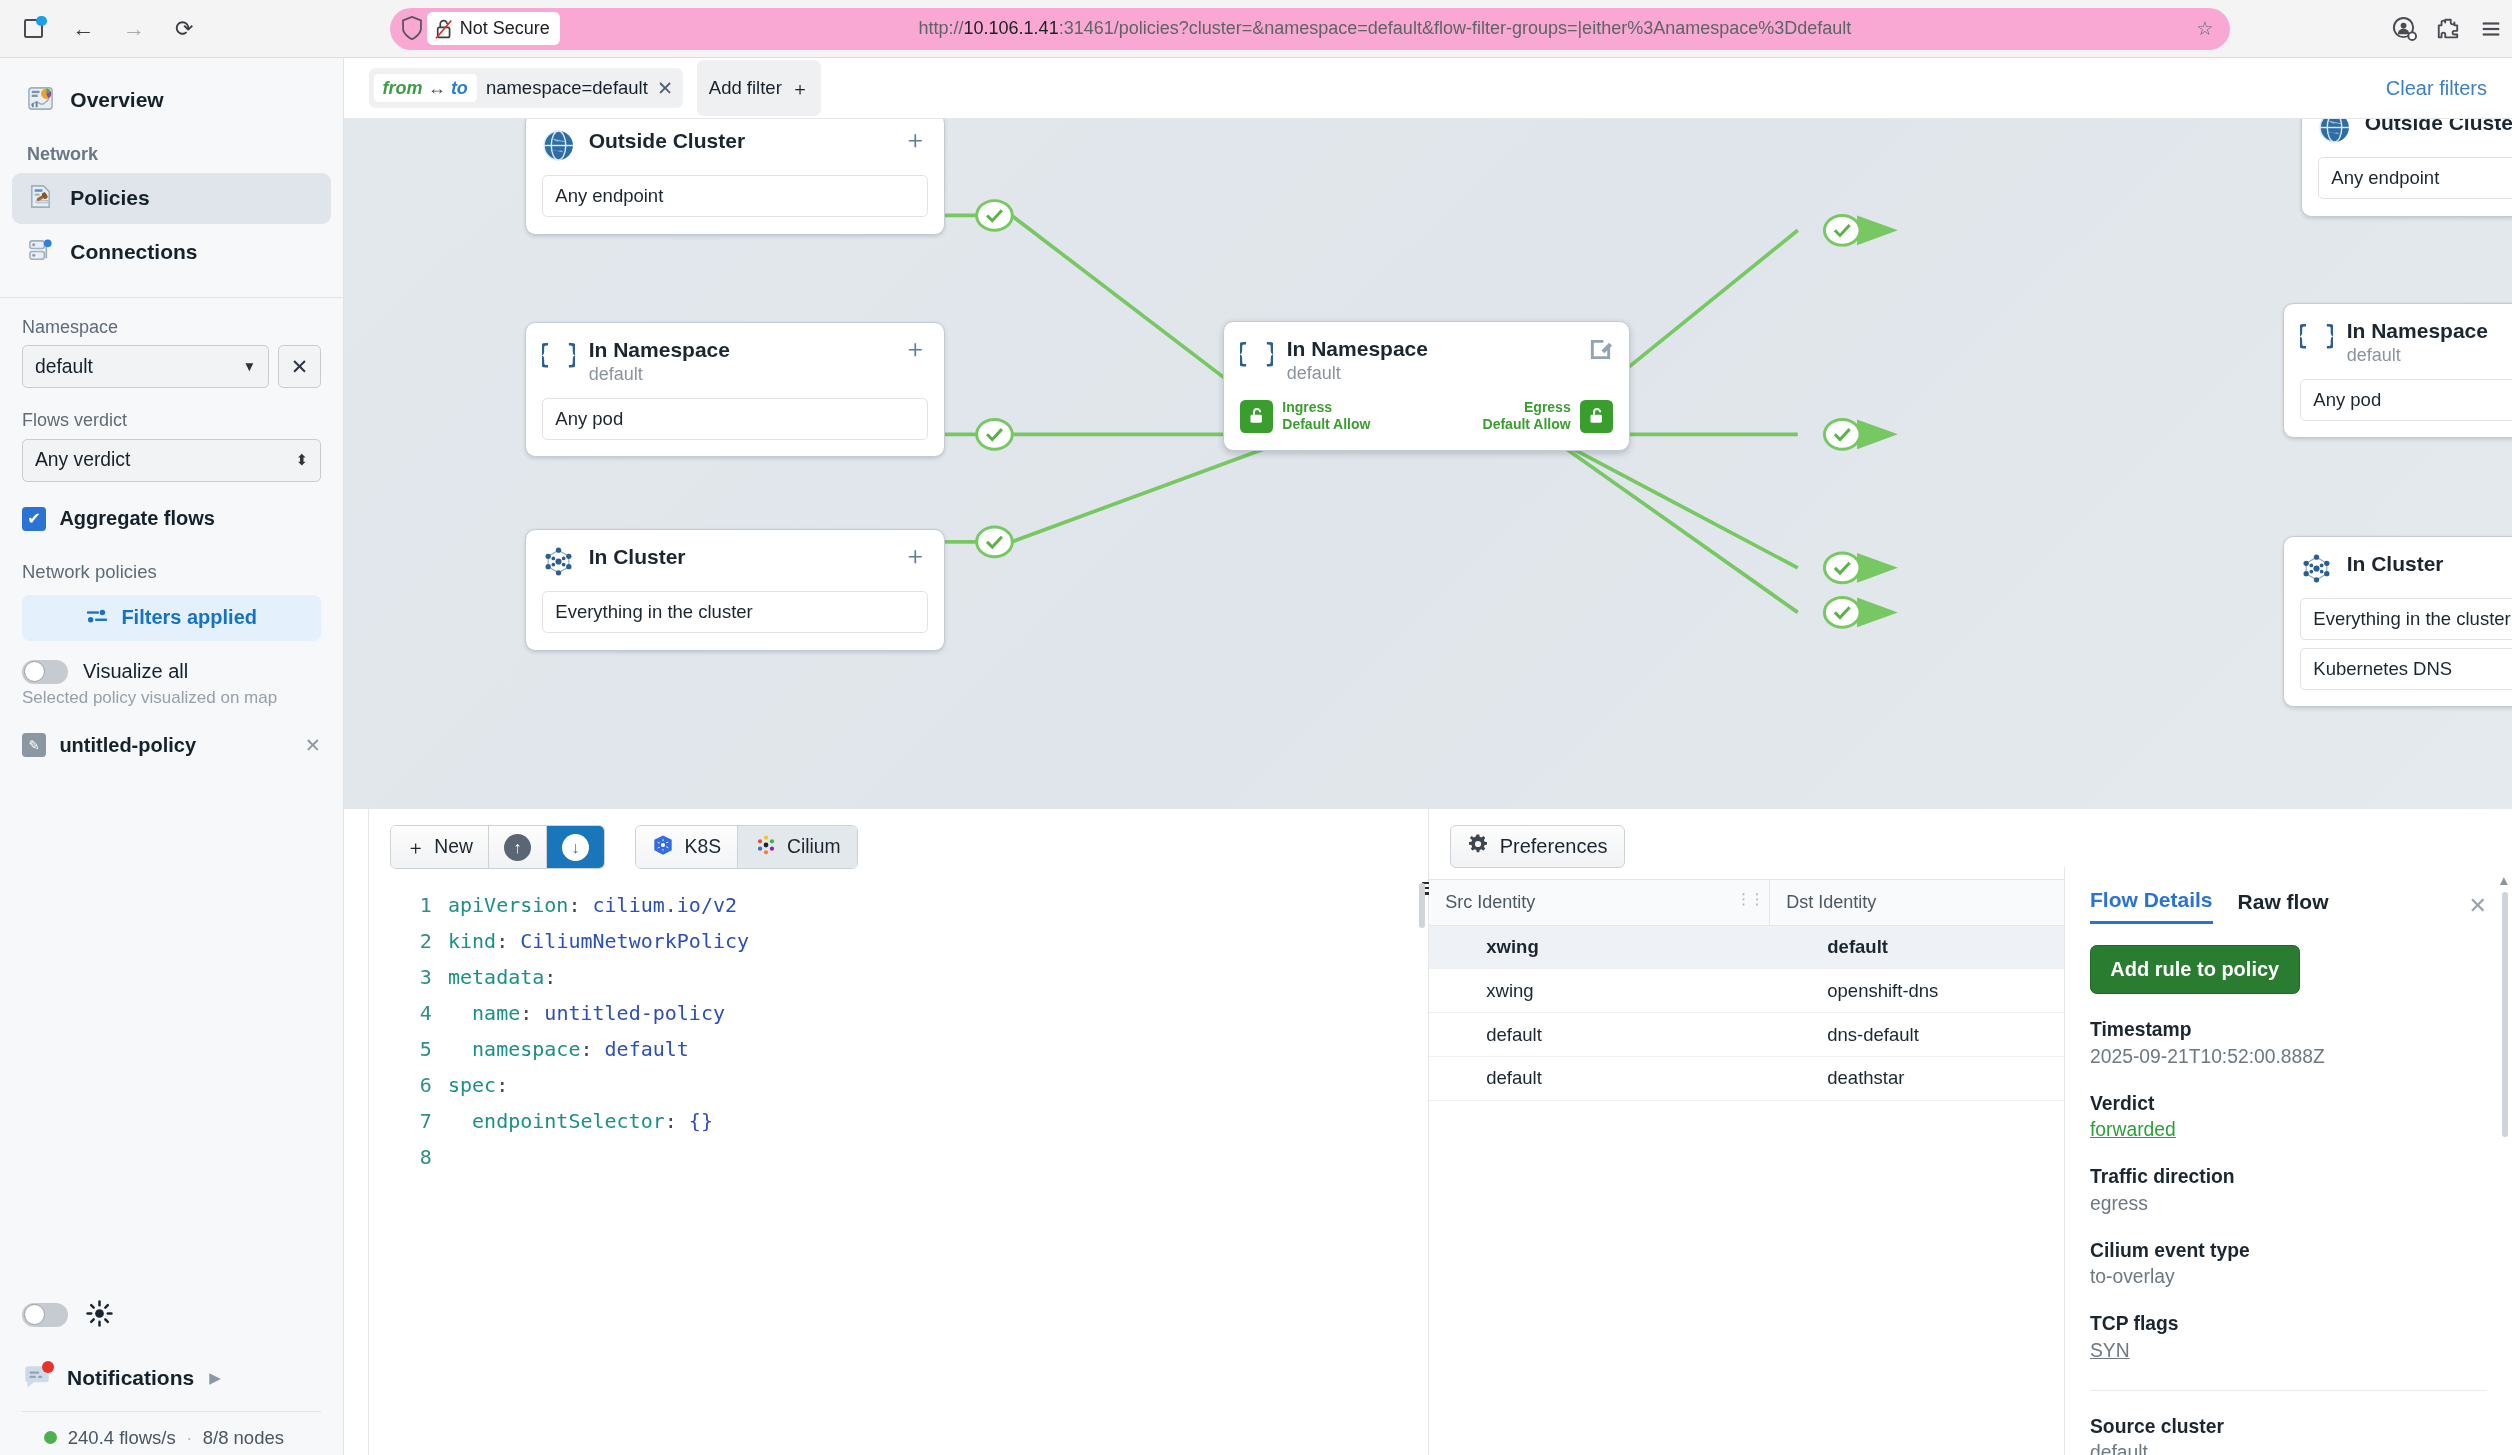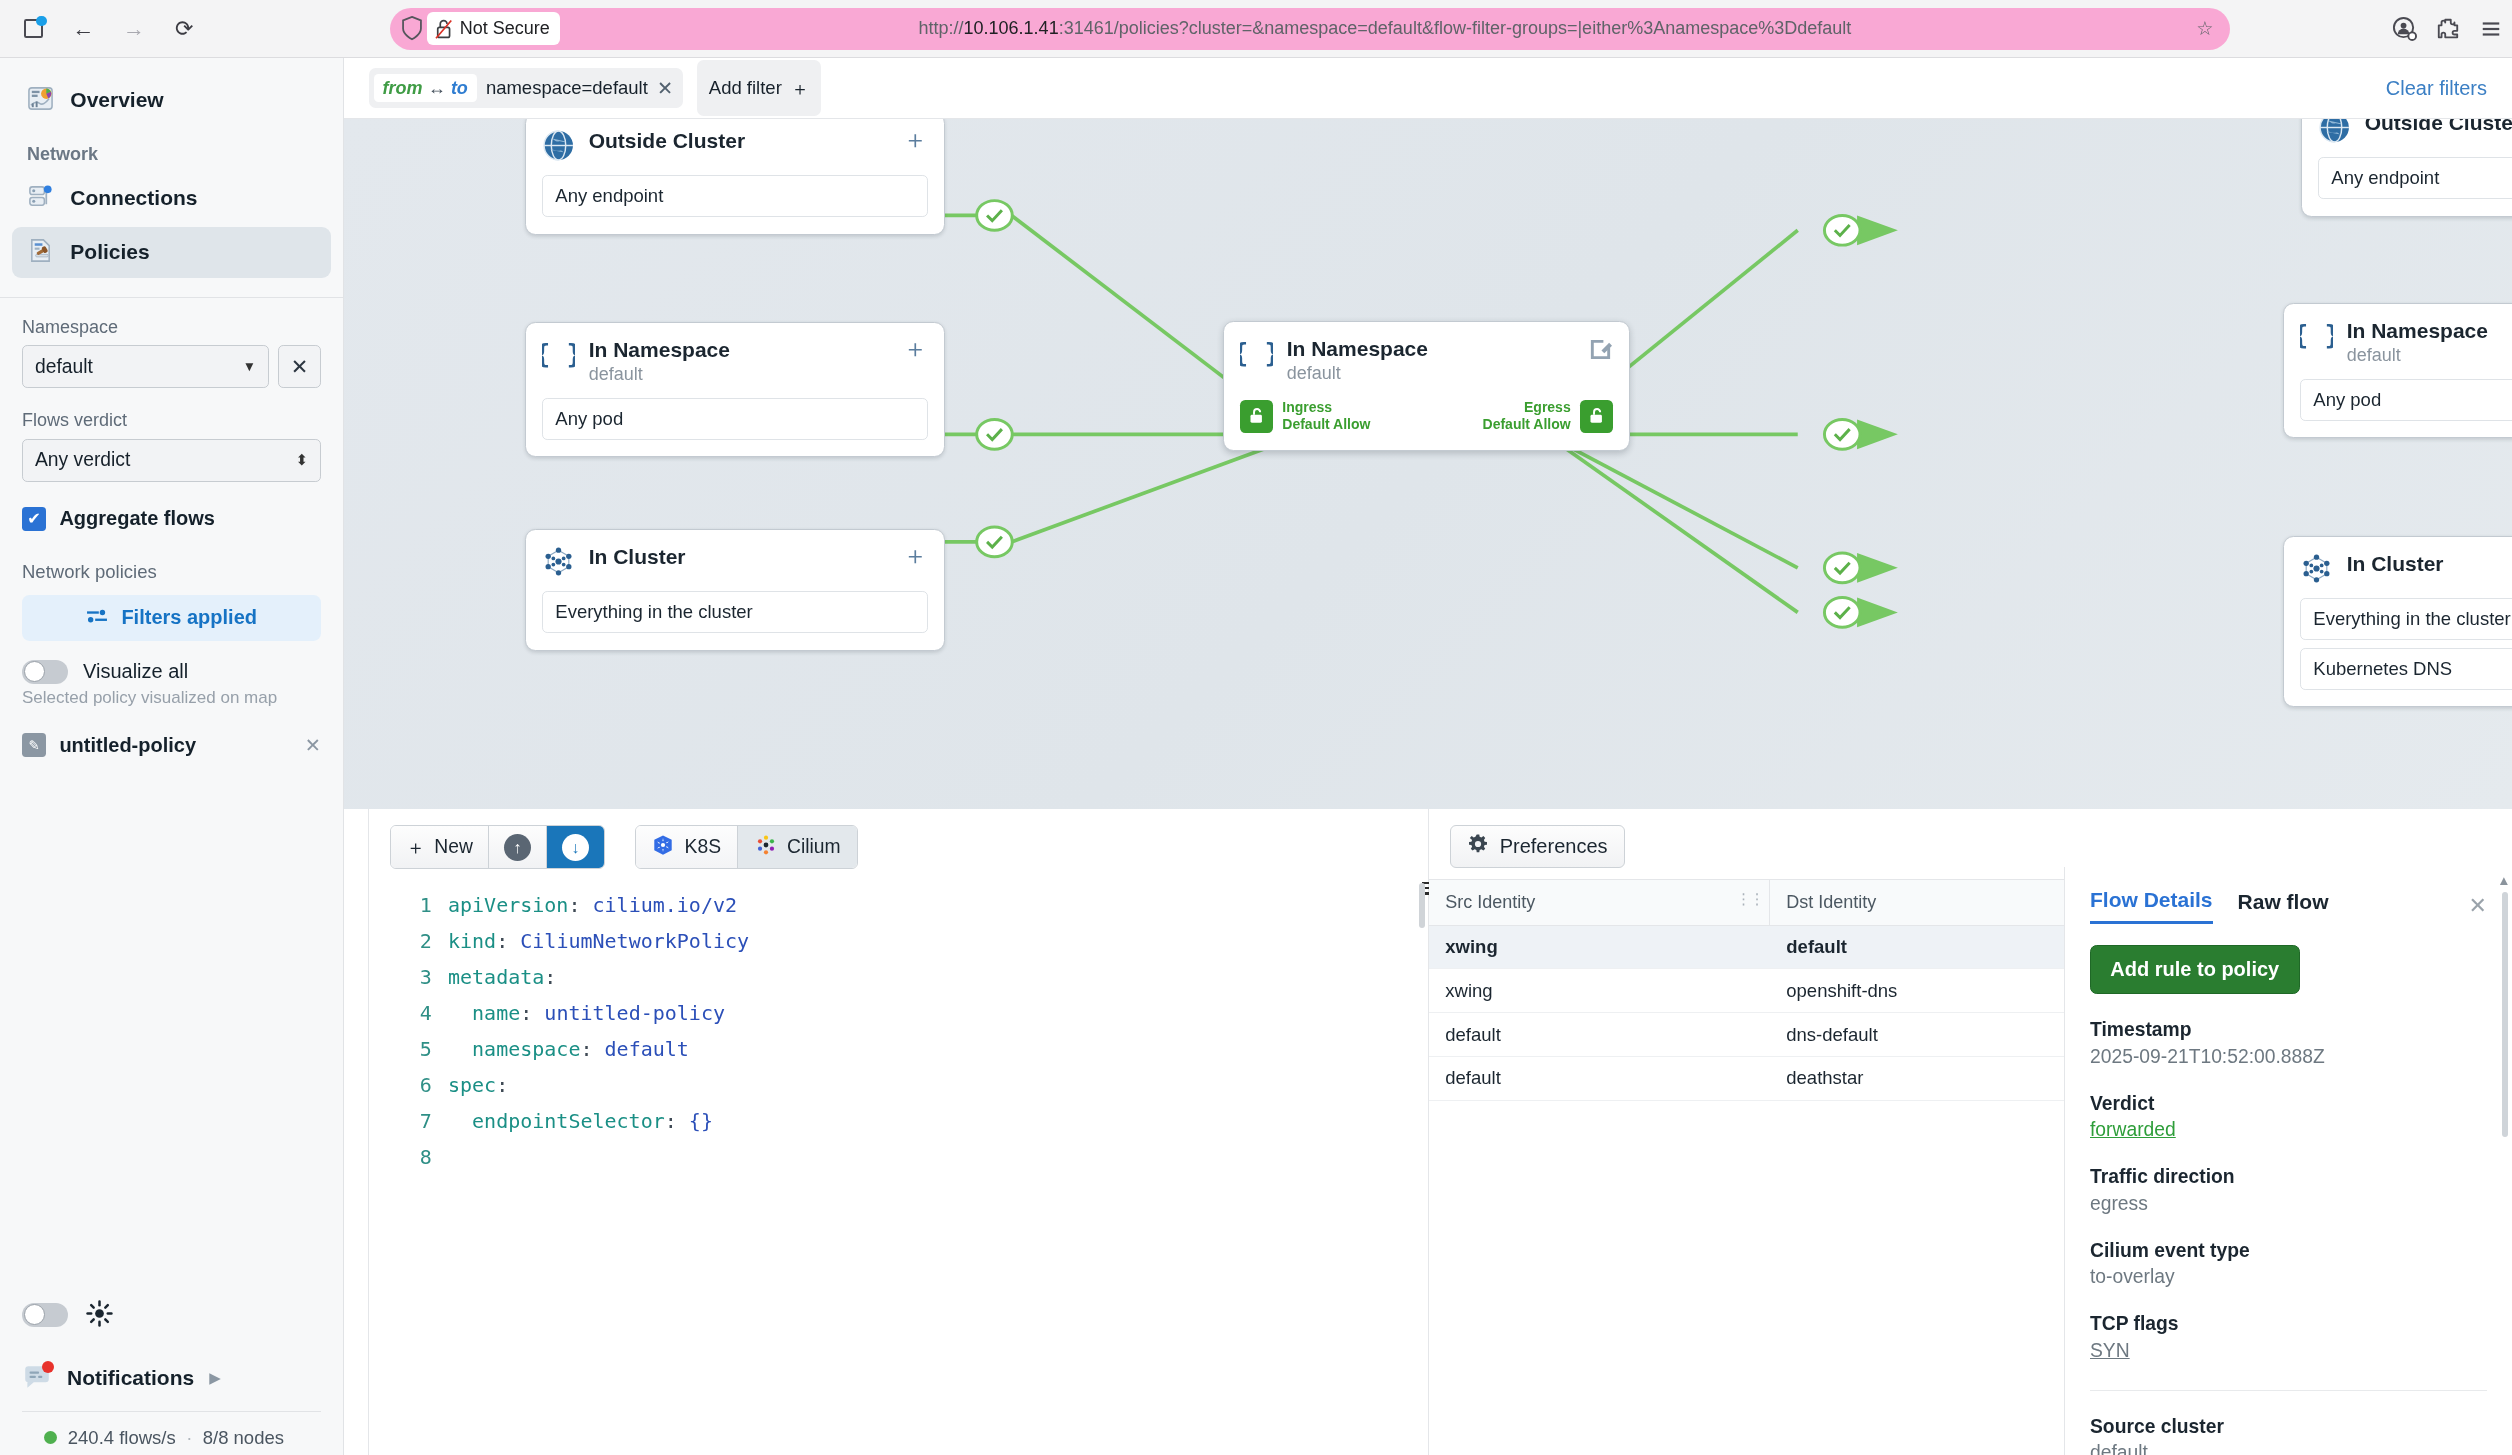--- a/index.html
+++ b/index.html
@@ -361,20 +361,6 @@
 
       <div class="side-group-title">Network</div>
 
-      <div class="side-item">
-        <span>
-          <svg width="27" height="27" viewBox="0 0 28 28">
-              <rect x="3" y="4" width="15" height="8" rx="2.4" fill="#e8eef4" stroke="#9fb0c0" stroke-width="1.6"></rect>
-              <rect x="3" y="15" width="15" height="8" rx="2.4" fill="#e8eef4" stroke="#9fb0c0" stroke-width="1.6"></rect>
-              <circle cx="7" cy="8" r="1.6" fill="#8aa0b4"></circle>
-              <circle cx="7" cy="19" r="1.6" fill="#8aa0b4"></circle>
-              <line x1="20" y1="8" x2="20" y2="22" stroke="#9fb0c0" stroke-width="1.8"></line>
-              <circle cx="21.5" cy="6.5" r="4" fill="#2f7fe0"></circle>
-            </svg>
-        </span>
-        <span class="lbl">Connections</span>
-      </div>
-
       <div class="side-item active">
         <span>
           <svg width="27" height="27" viewBox="0 0 28 28">
@@ -389,6 +375,20 @@
             </svg>
         </span>
         <span class="lbl">Policies</span>
+      </div>
+
+      <div class="side-item">
+        <span>
+          <svg width="27" height="27" viewBox="0 0 28 28">
+              <rect x="3" y="4" width="15" height="8" rx="2.4" fill="#e8eef4" stroke="#9fb0c0" stroke-width="1.6"></rect>
+              <rect x="3" y="15" width="15" height="8" rx="2.4" fill="#e8eef4" stroke="#9fb0c0" stroke-width="1.6"></rect>
+              <circle cx="7" cy="8" r="1.6" fill="#8aa0b4"></circle>
+              <circle cx="7" cy="19" r="1.6" fill="#8aa0b4"></circle>
+              <line x1="20" y1="8" x2="20" y2="22" stroke="#9fb0c0" stroke-width="1.8"></line>
+              <circle cx="21.5" cy="6.5" r="4" fill="#2f7fe0"></circle>
+            </svg>
+        </span>
+        <span class="lbl">Connections</span>
       </div>
     </div>
 

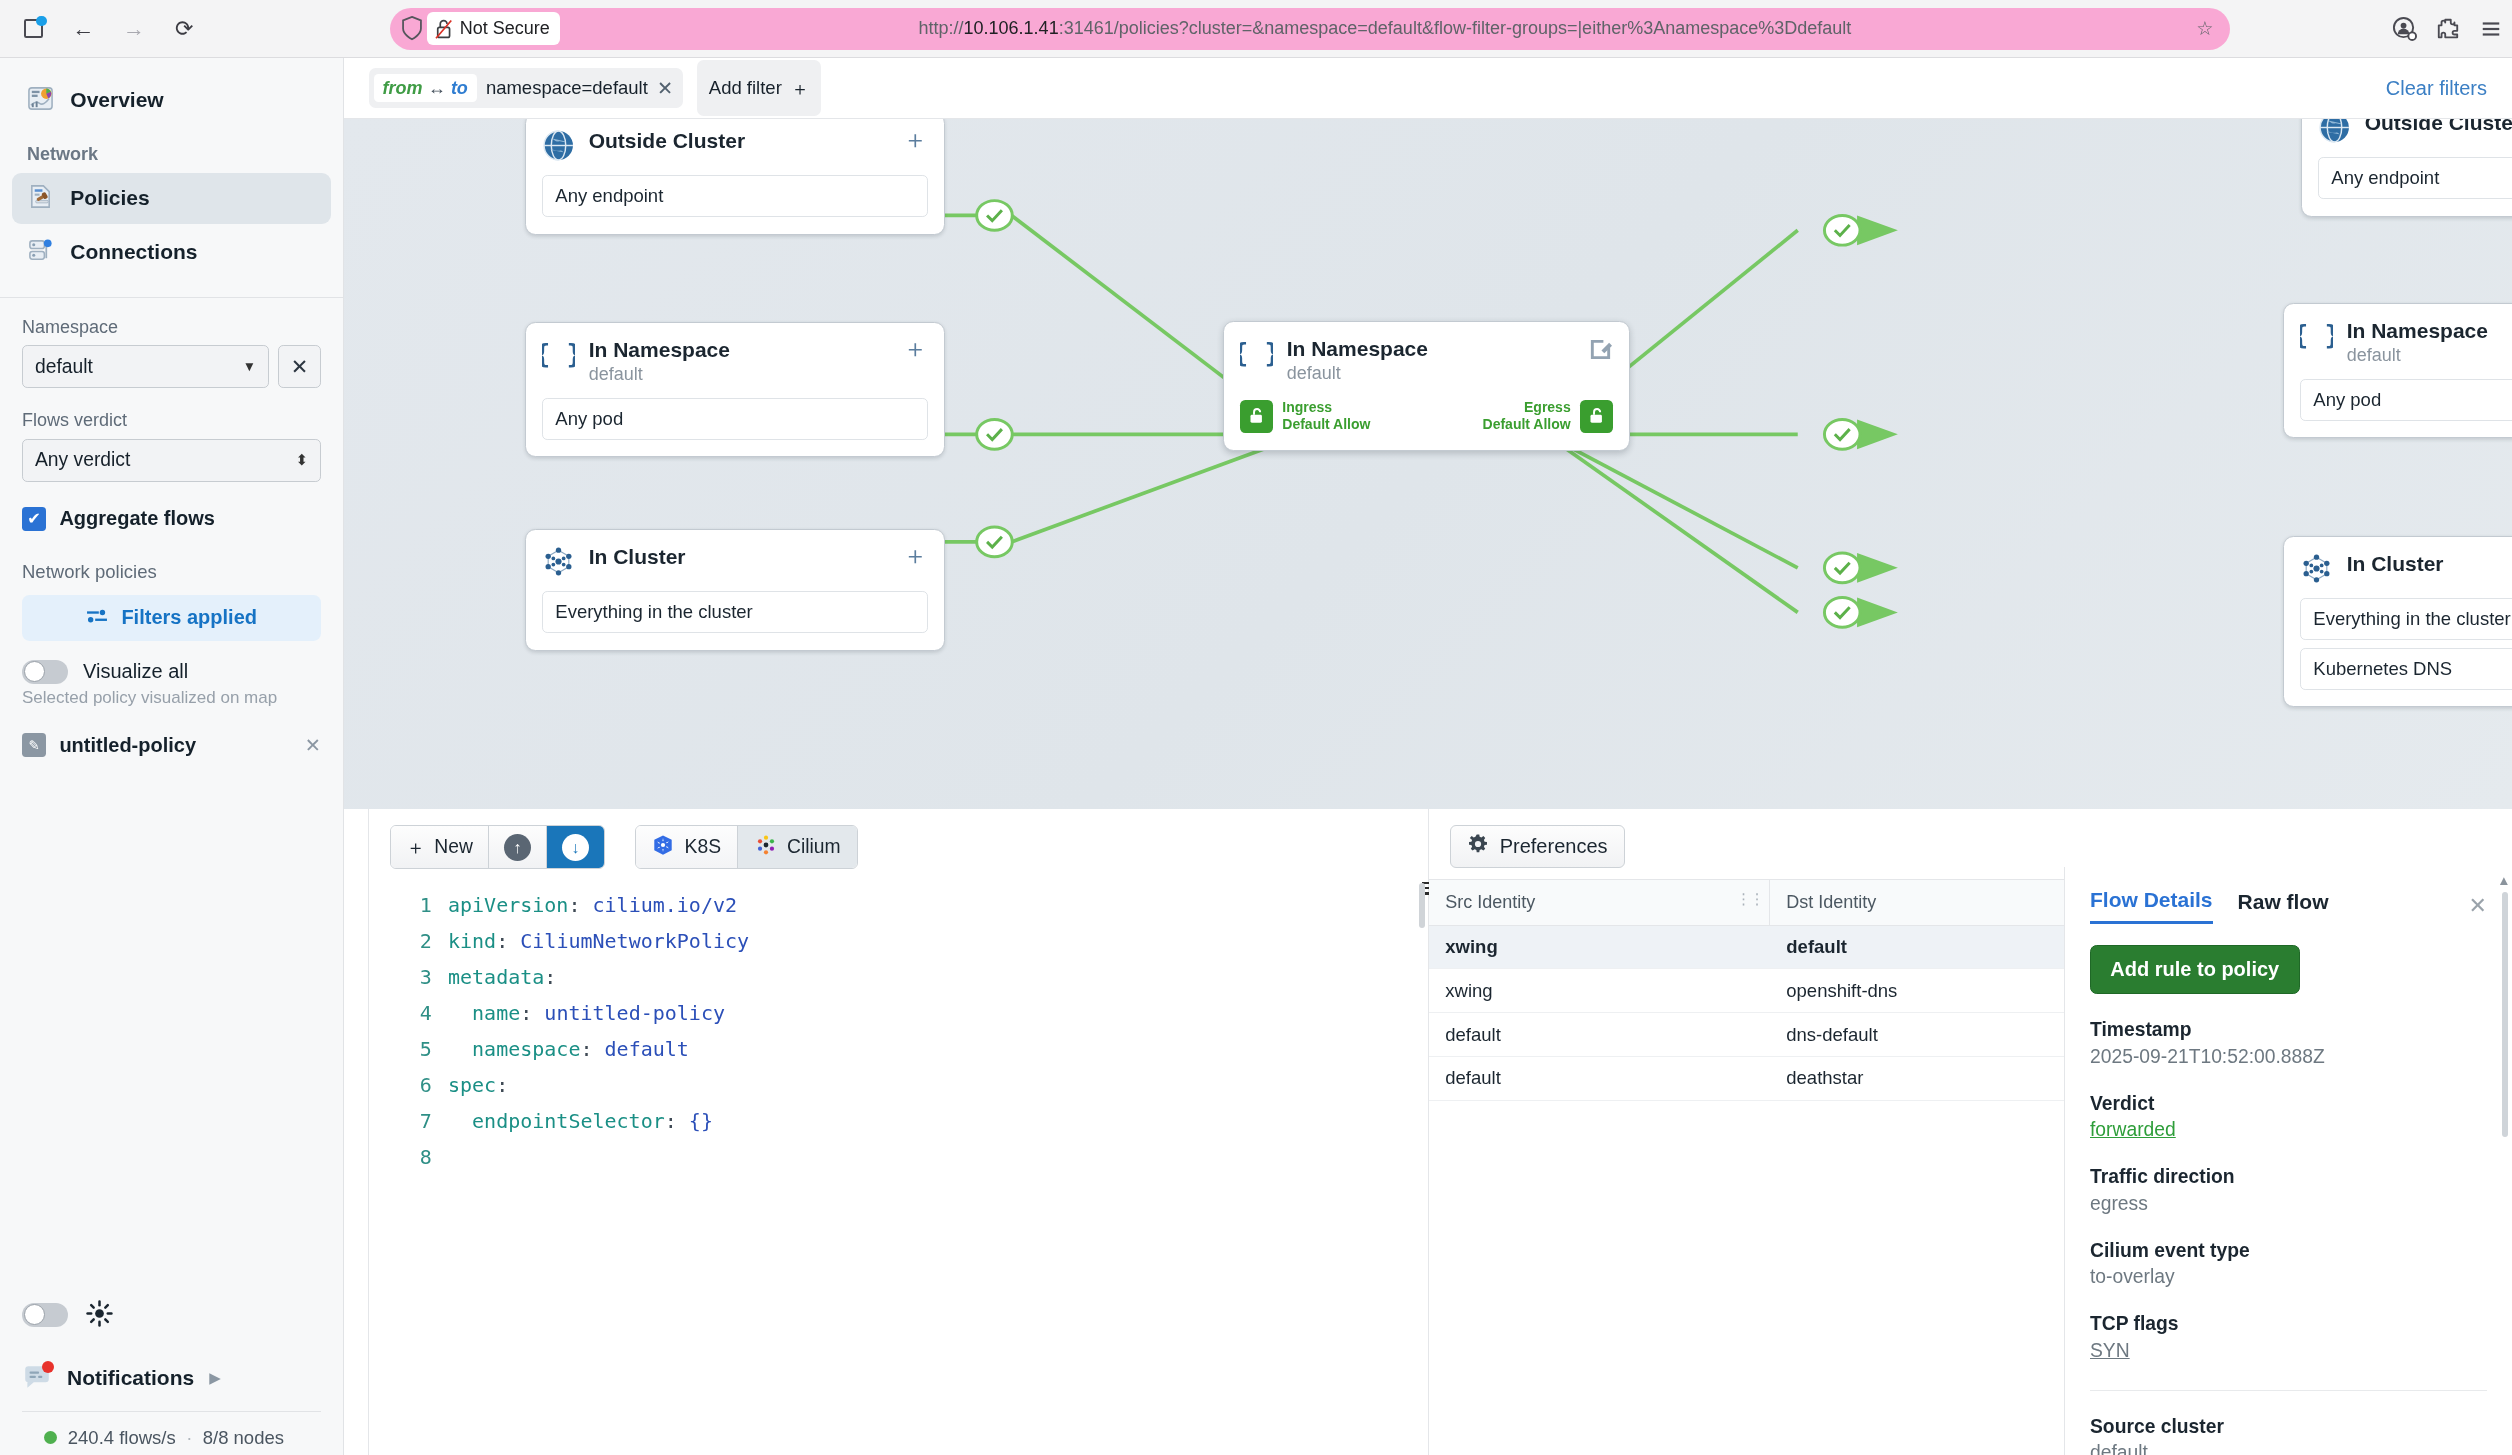--- a/index.html
+++ b/index.html
@@ -250,7 +250,7 @@
   .ft-th.c1 { width: 341px; flex: none; border-right: 0.7px solid #e4e6e9; }
   .ft-th.c2 { flex: 1; }
   .ft-grip { position: absolute; right: 6px; top: 10.4px; color: #aab2ba; font-size: 15px; letter-spacing: -1.5px; }
-  .ft-row { display: flex; border-bottom: 0.7px solid #eef0f2; cursor: pointer; }
+  .ft-row { display: flex; border-bottom: 0.7px solid #eef0f2; cursor: pointer; padding-left: 41px; }
   .ft-row.sel { background: #eef2f6; }
   .ft-row.sel .ft-td { font-weight: 700; }
   .ft-td { padding: 10.4px 16.3px; font-size: 18.5px; color: #1b2630; }

